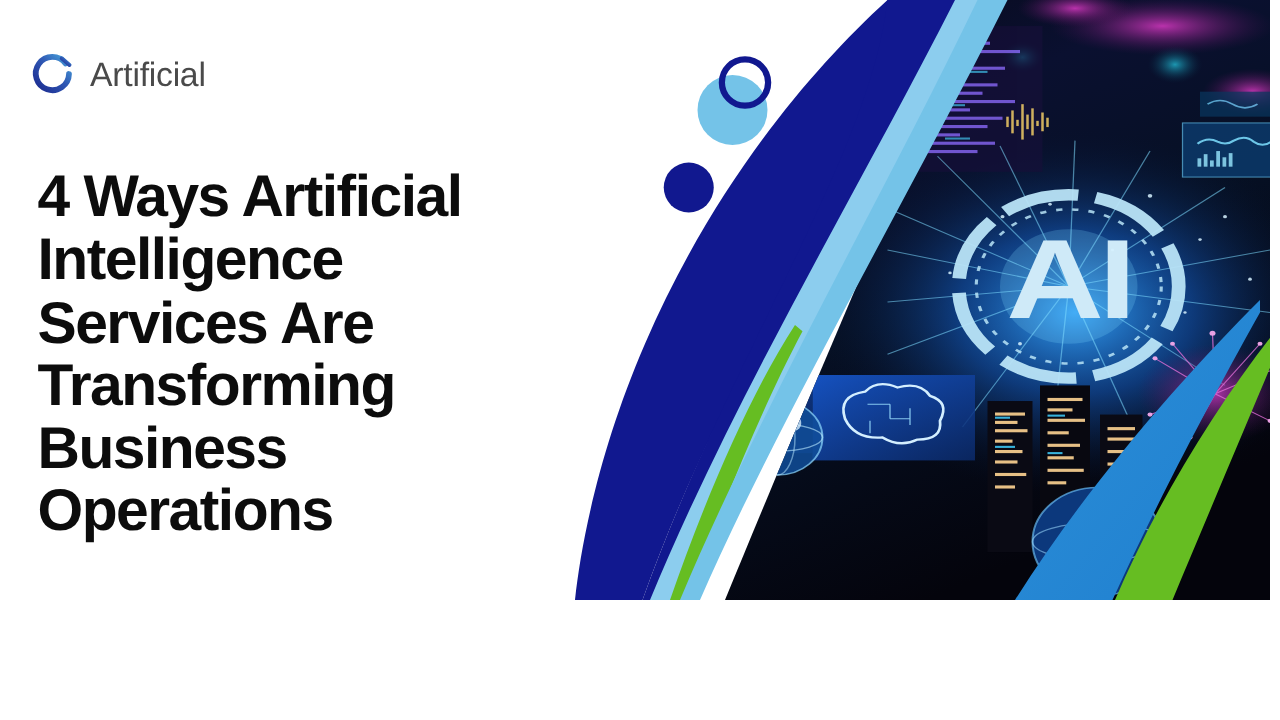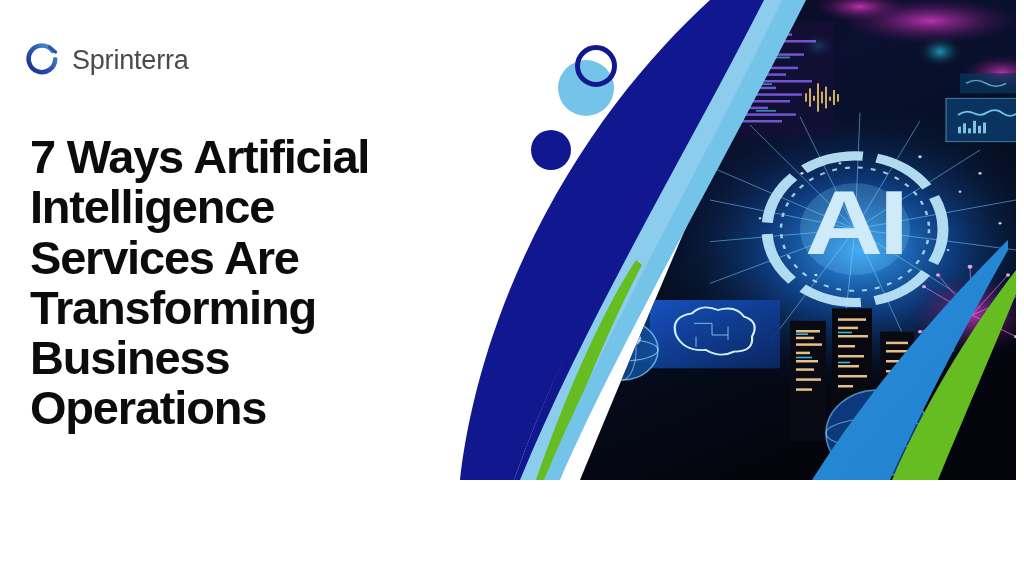--- a/index.html
+++ b/index.html
@@ -82,7 +82,7 @@
       <path d="M30.5 10.8 A13.3 13.3 0 1 0 33.2 19.2" fill="none" stroke="url(#gLogo)" stroke-width="4.6" stroke-linecap="round"></path>
       <path d="M27.4 6.6 L33.6 12.0" fill="none" stroke="url(#gLogo)" stroke-width="3.2" stroke-linecap="round"></path>
     </svg>
-    <span id="brand-name">Sprinterra</span>
+    <span id="brand-name">Artificial</span>
   </div>
 
   <h1 id="headline">7 Ways Artificial Intelligence Services Are Transforming Business Operations</h1>

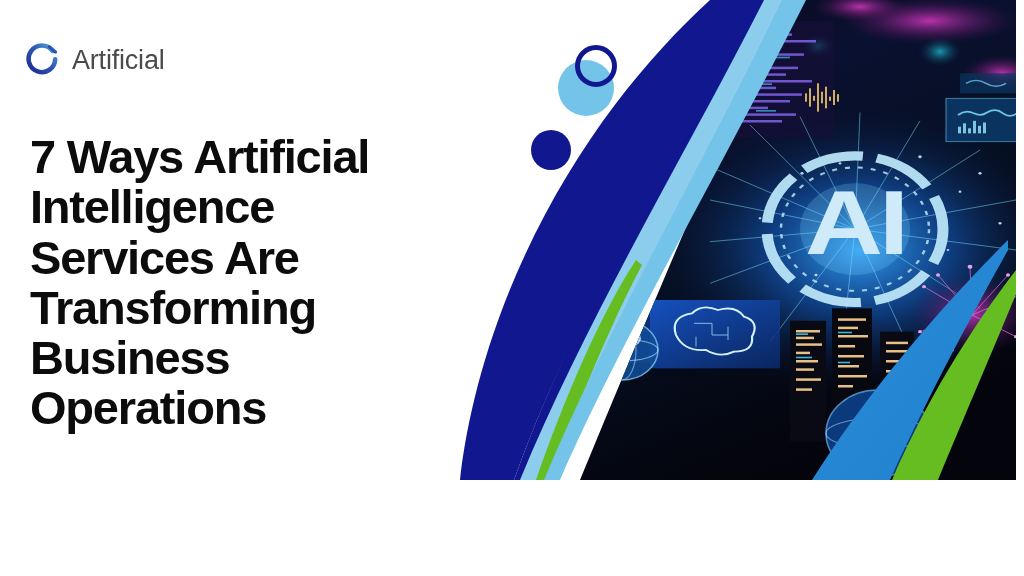--- a/index.html
+++ b/index.html
@@ -85,7 +85,7 @@
     <span id="brand-name">Artificial</span>
   </div>
 
-  <h1 id="headline">7 Ways Artificial Intelligence Services Are Transforming Business Operations</h1>
+  <h1 id="headline">4 Ways Artificial Intelligence Services Are Transforming Business Operations</h1>
 
   <div class="deco" id="deco-circle-light"></div>
   <div class="deco" id="deco-circle-navy"></div>

